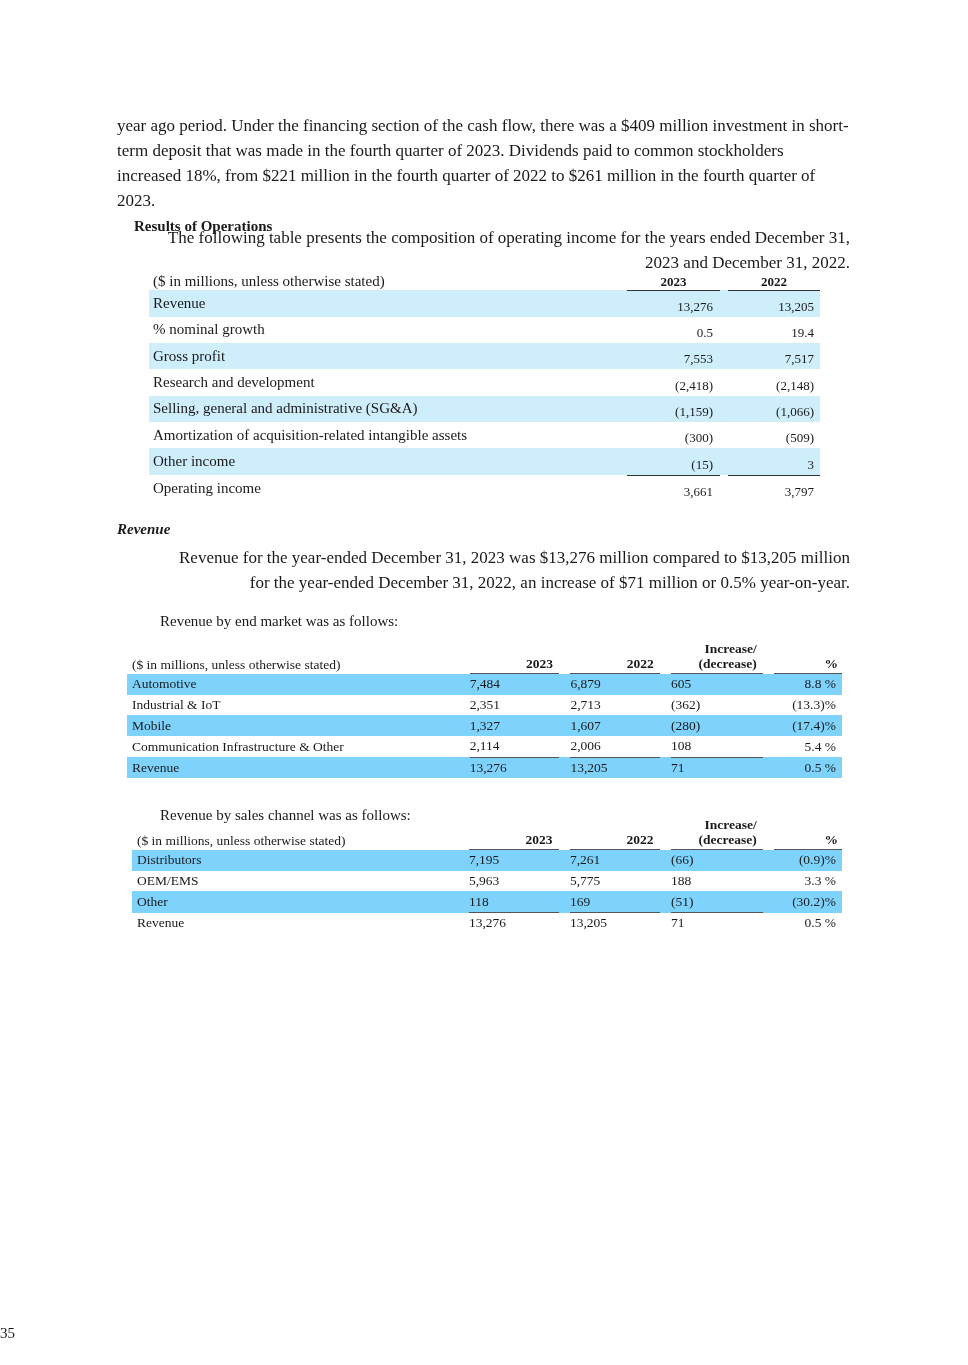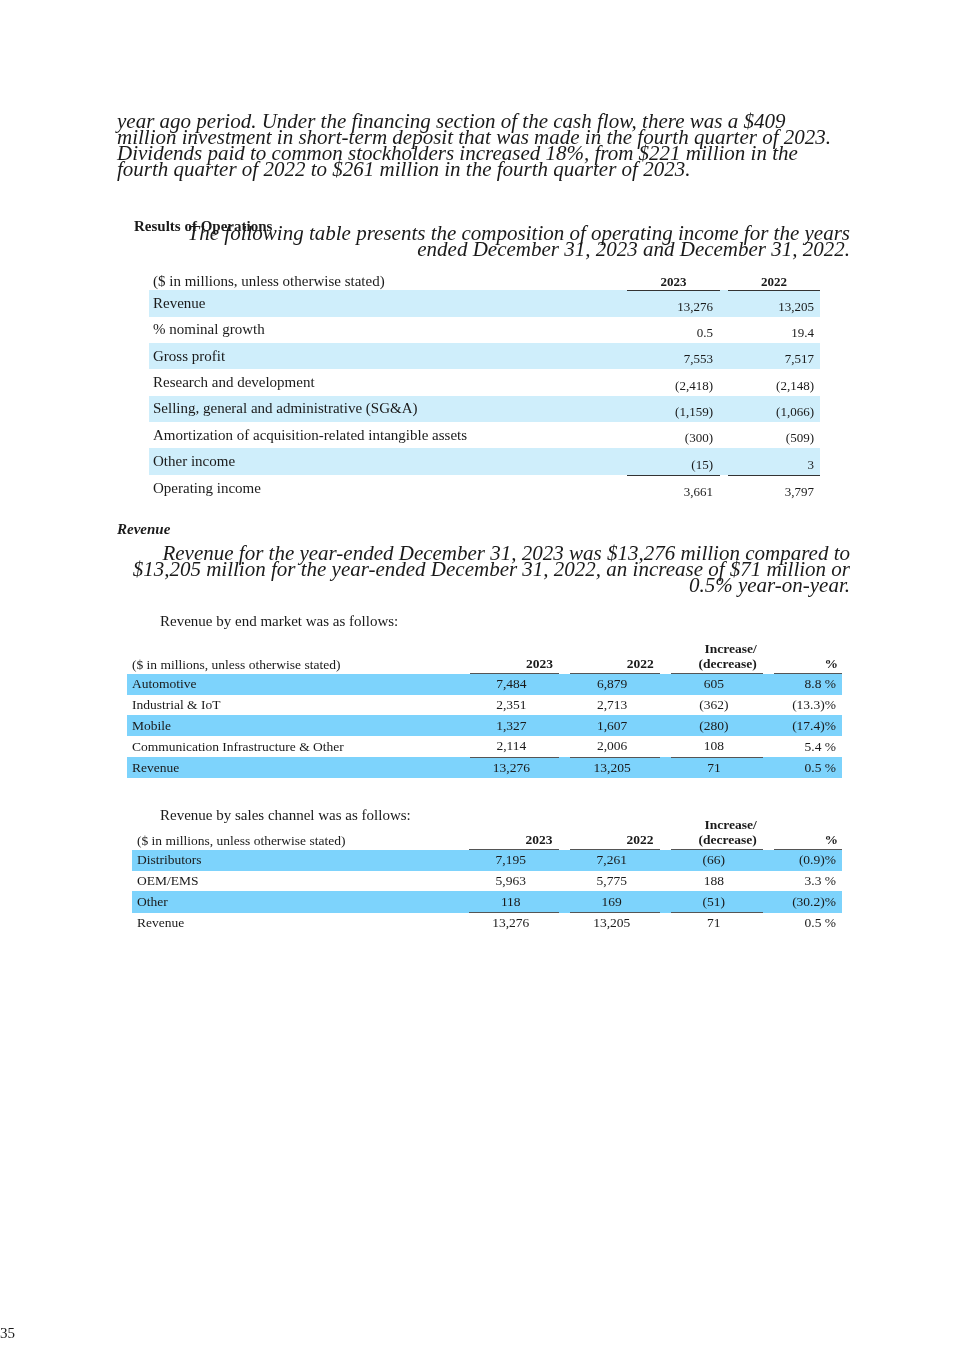--- a/index.html
+++ b/index.html
@@ -9,7 +9,7 @@
   }
   .para {
     position: absolute; left: 117px; width: 733px;
-    font-size: 21px; line-height: 16px; margin: 0; font-style: italic;
+    font-size: 17px; line-height: 25px; margin: 0;
   }
   .indent { text-indent: 40px; text-align: right; }
   .heading-bold { position: absolute; left: 117px; font-size: 15px; font-weight: bold; margin: 17px; }

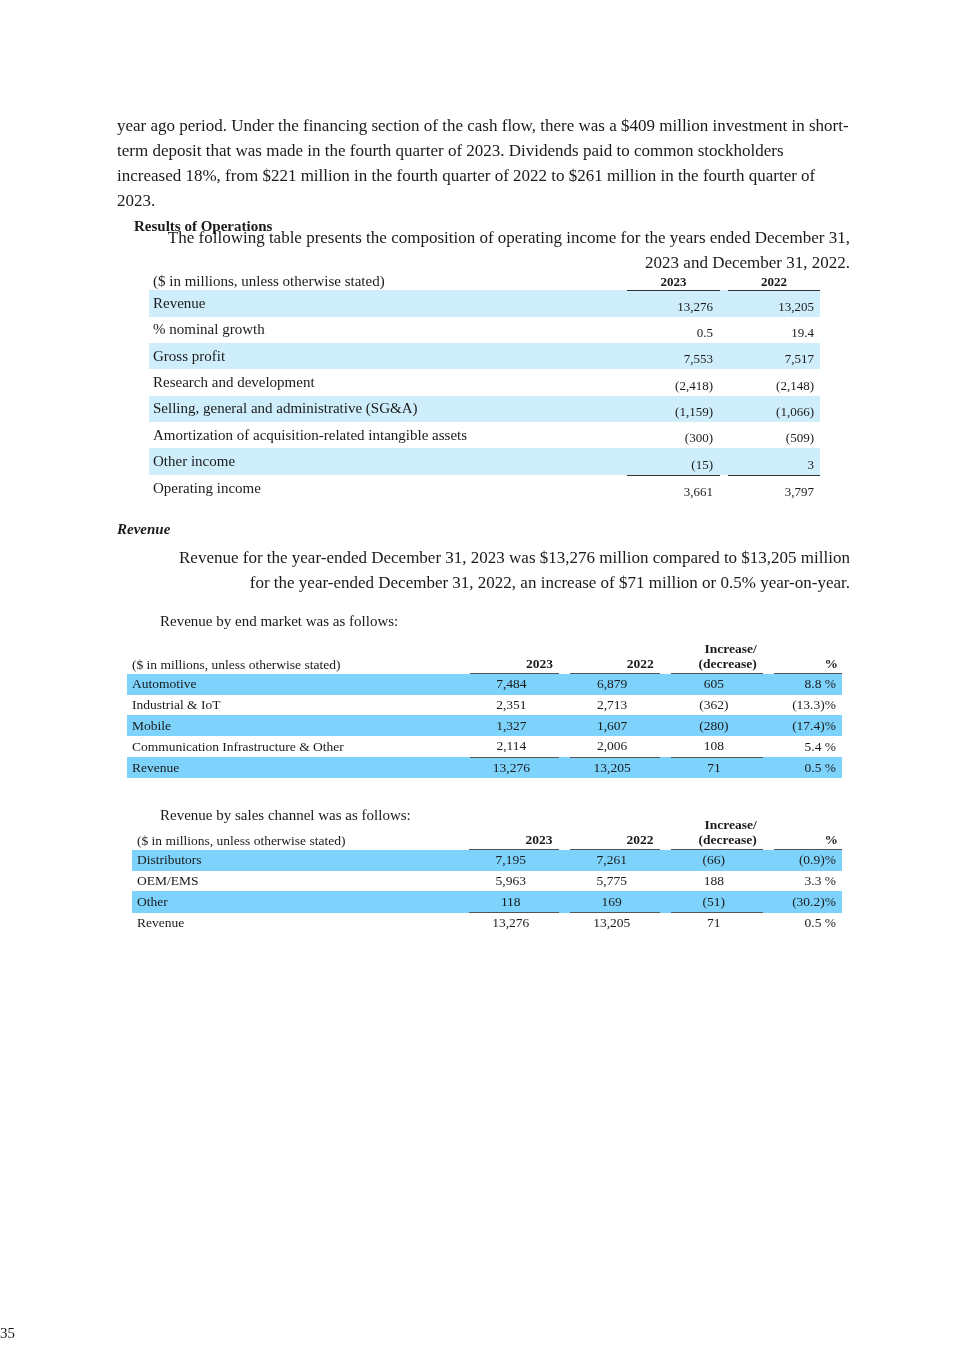--- a/index.html
+++ b/index.html
@@ -34,7 +34,7 @@
   .t2 { position: absolute; left: 127px; width: 715px; border-collapse: collapse; }
   .t2 td { height: 20.7px; padding: 0; font-size: 13.5px; vertical-align: middle; }
   .t2 td.lbl { padding-left: 5px; }
-  .t2 td.num { text-align: center; padding-right: 6px; }
+  .t2 td.num { text-align: left; padding-right: 6px; }
   .t2 td.pct { text-align: right; padding-right: 6px; }
   .t2 th { font-size: 13.5px; font-weight: bold; text-align: right; padding: 0 6px 0 0; vertical-align: bottom; line-height: 15px; }
   .t2 th.lbl { text-align: left; font-weight: normal; padding-left: 5px; }

